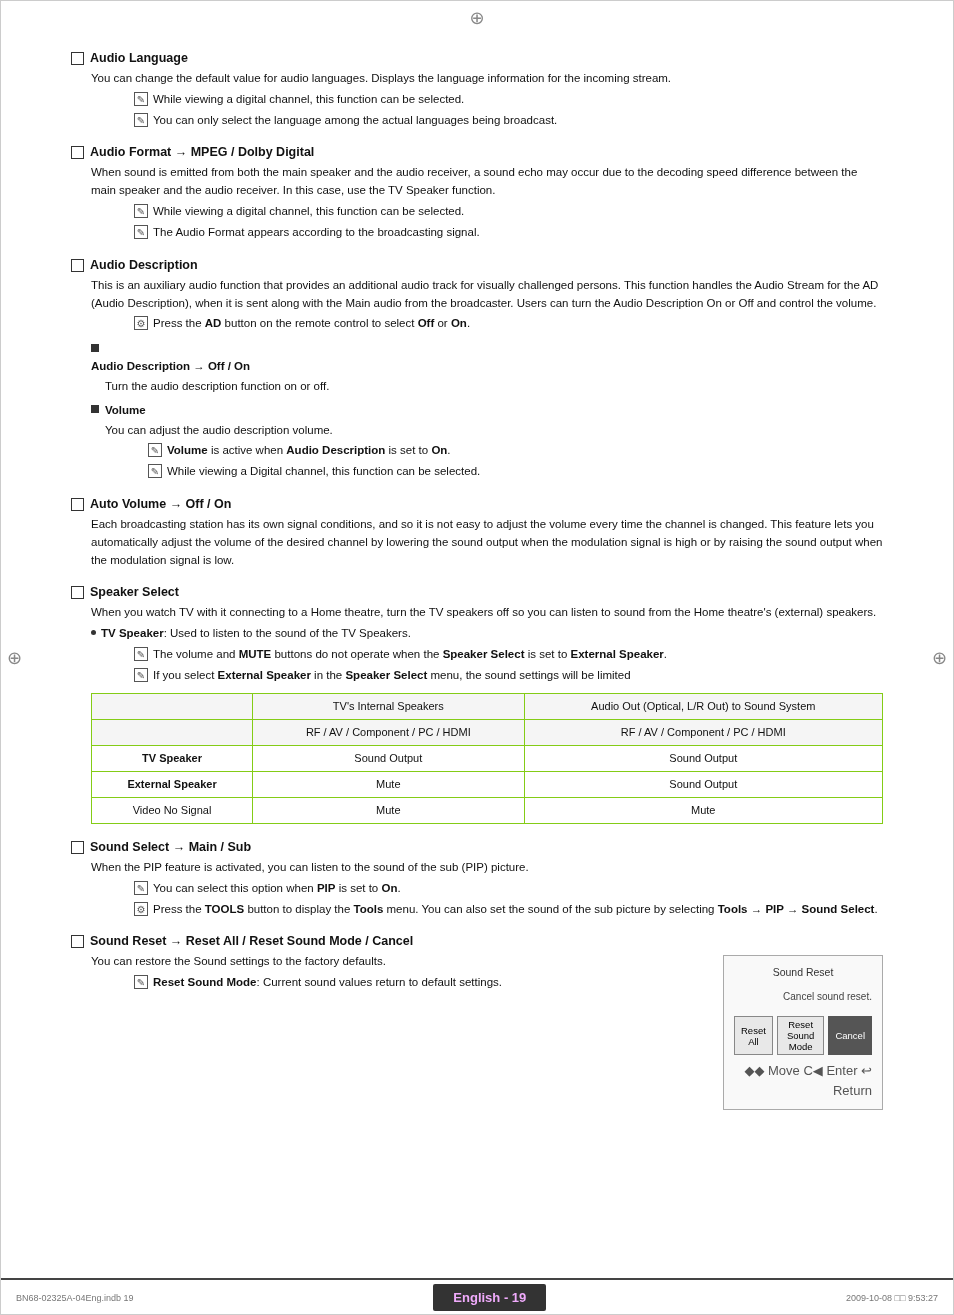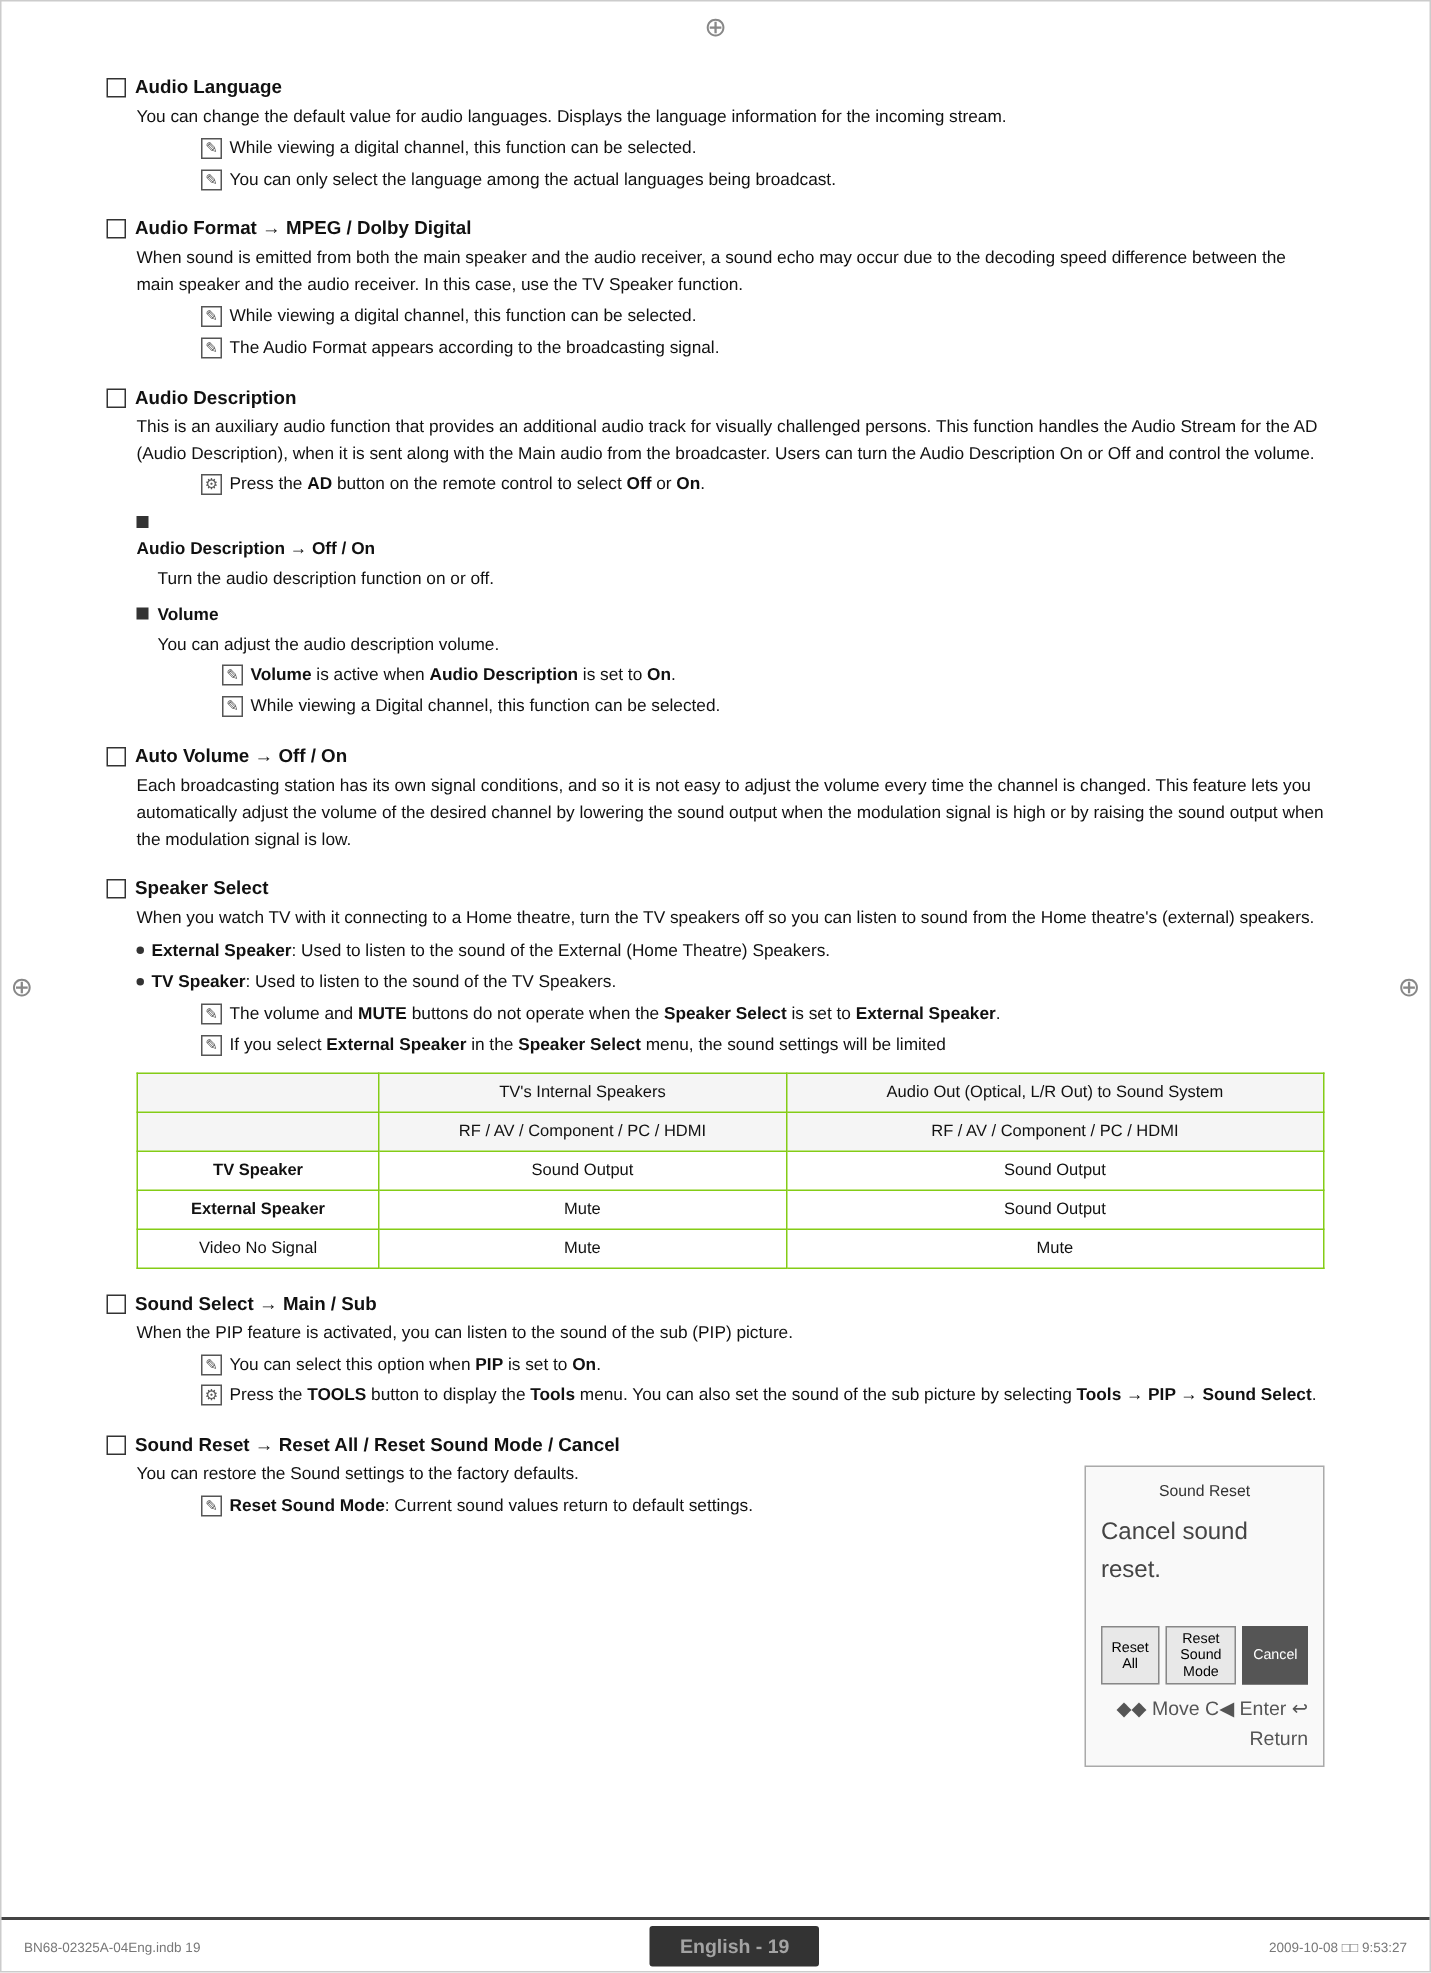--- a/index.html
+++ b/index.html
@@ -307,10 +307,6 @@
       </div>
       <div class="section-body">
         <div>When you watch TV with it connecting to a Home theatre, turn the TV speakers off so you can listen to sound from the Home theatre's (external) speakers.</div>
-        <div class="bullet-line" style="margin-top:4px;">
-          <span class="bullet-dot"></span>
-          <span><b>External Speaker</b>: Used to listen to the sound of the External (Home Theatre) Speakers.</span>
-        </div>
         <div class="bullet-line">
           <span class="bullet-dot"></span>
           <span><b>TV Speaker</b>: Used to listen to the sound of the TV Speakers.</span>

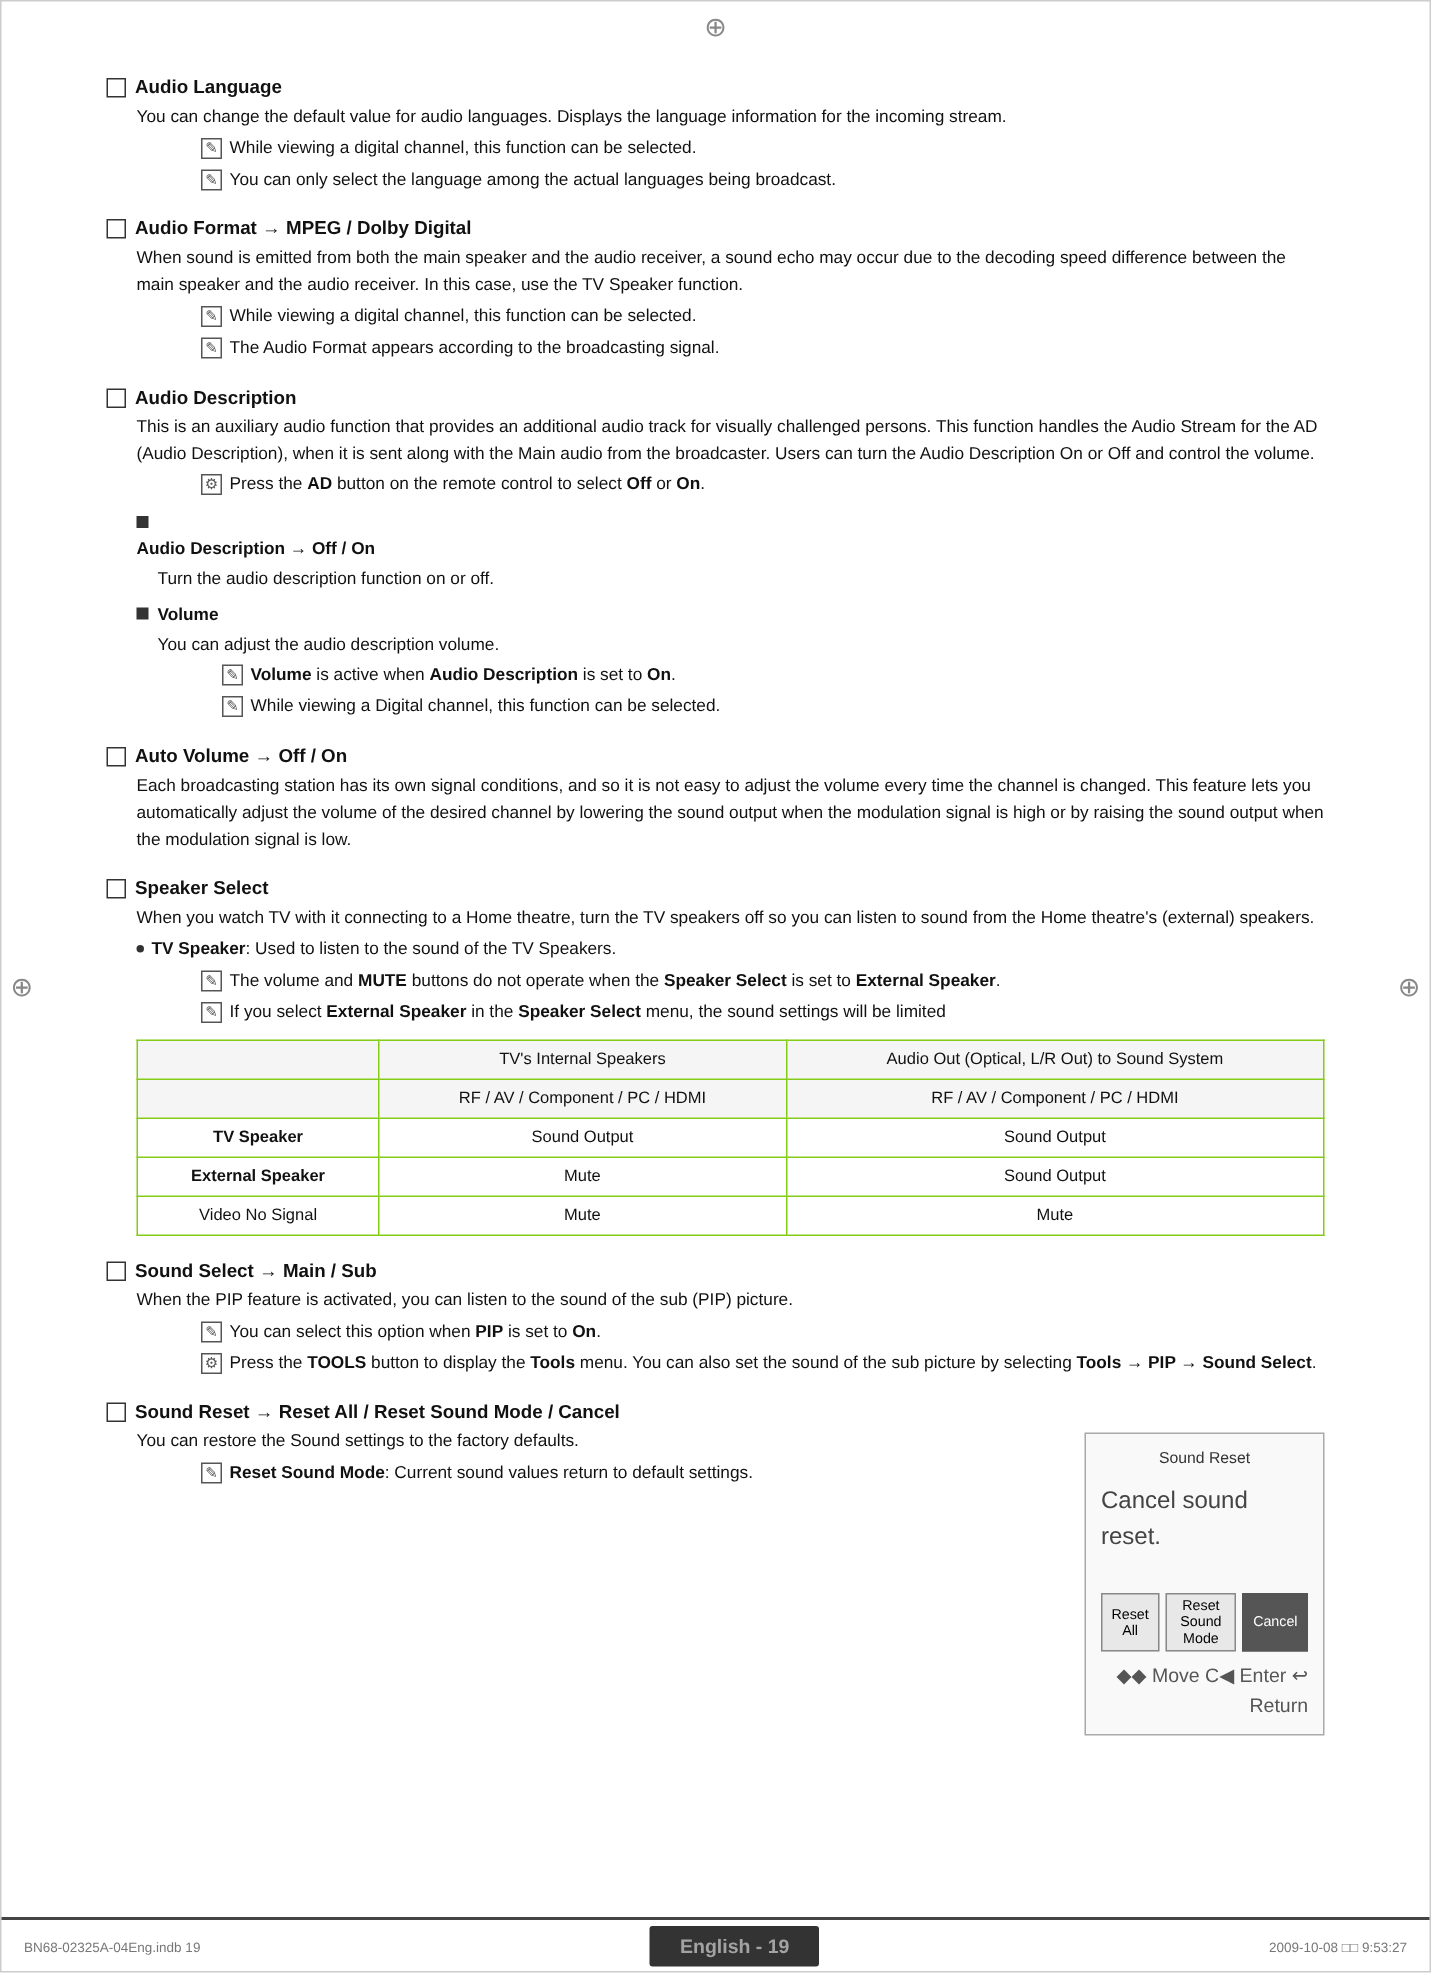--- a/index.html
+++ b/index.html
@@ -157,9 +157,10 @@
       color: #333;
     }
     .sound-reset-msg {
-      font-size: 16px;
+      font-size: 10px;
       color: #444;
-      margin-bottom: 24px;
+      margin-bottom: 12px;
+      text-align: right;
     }
     .sound-reset-buttons {
       display: flex;

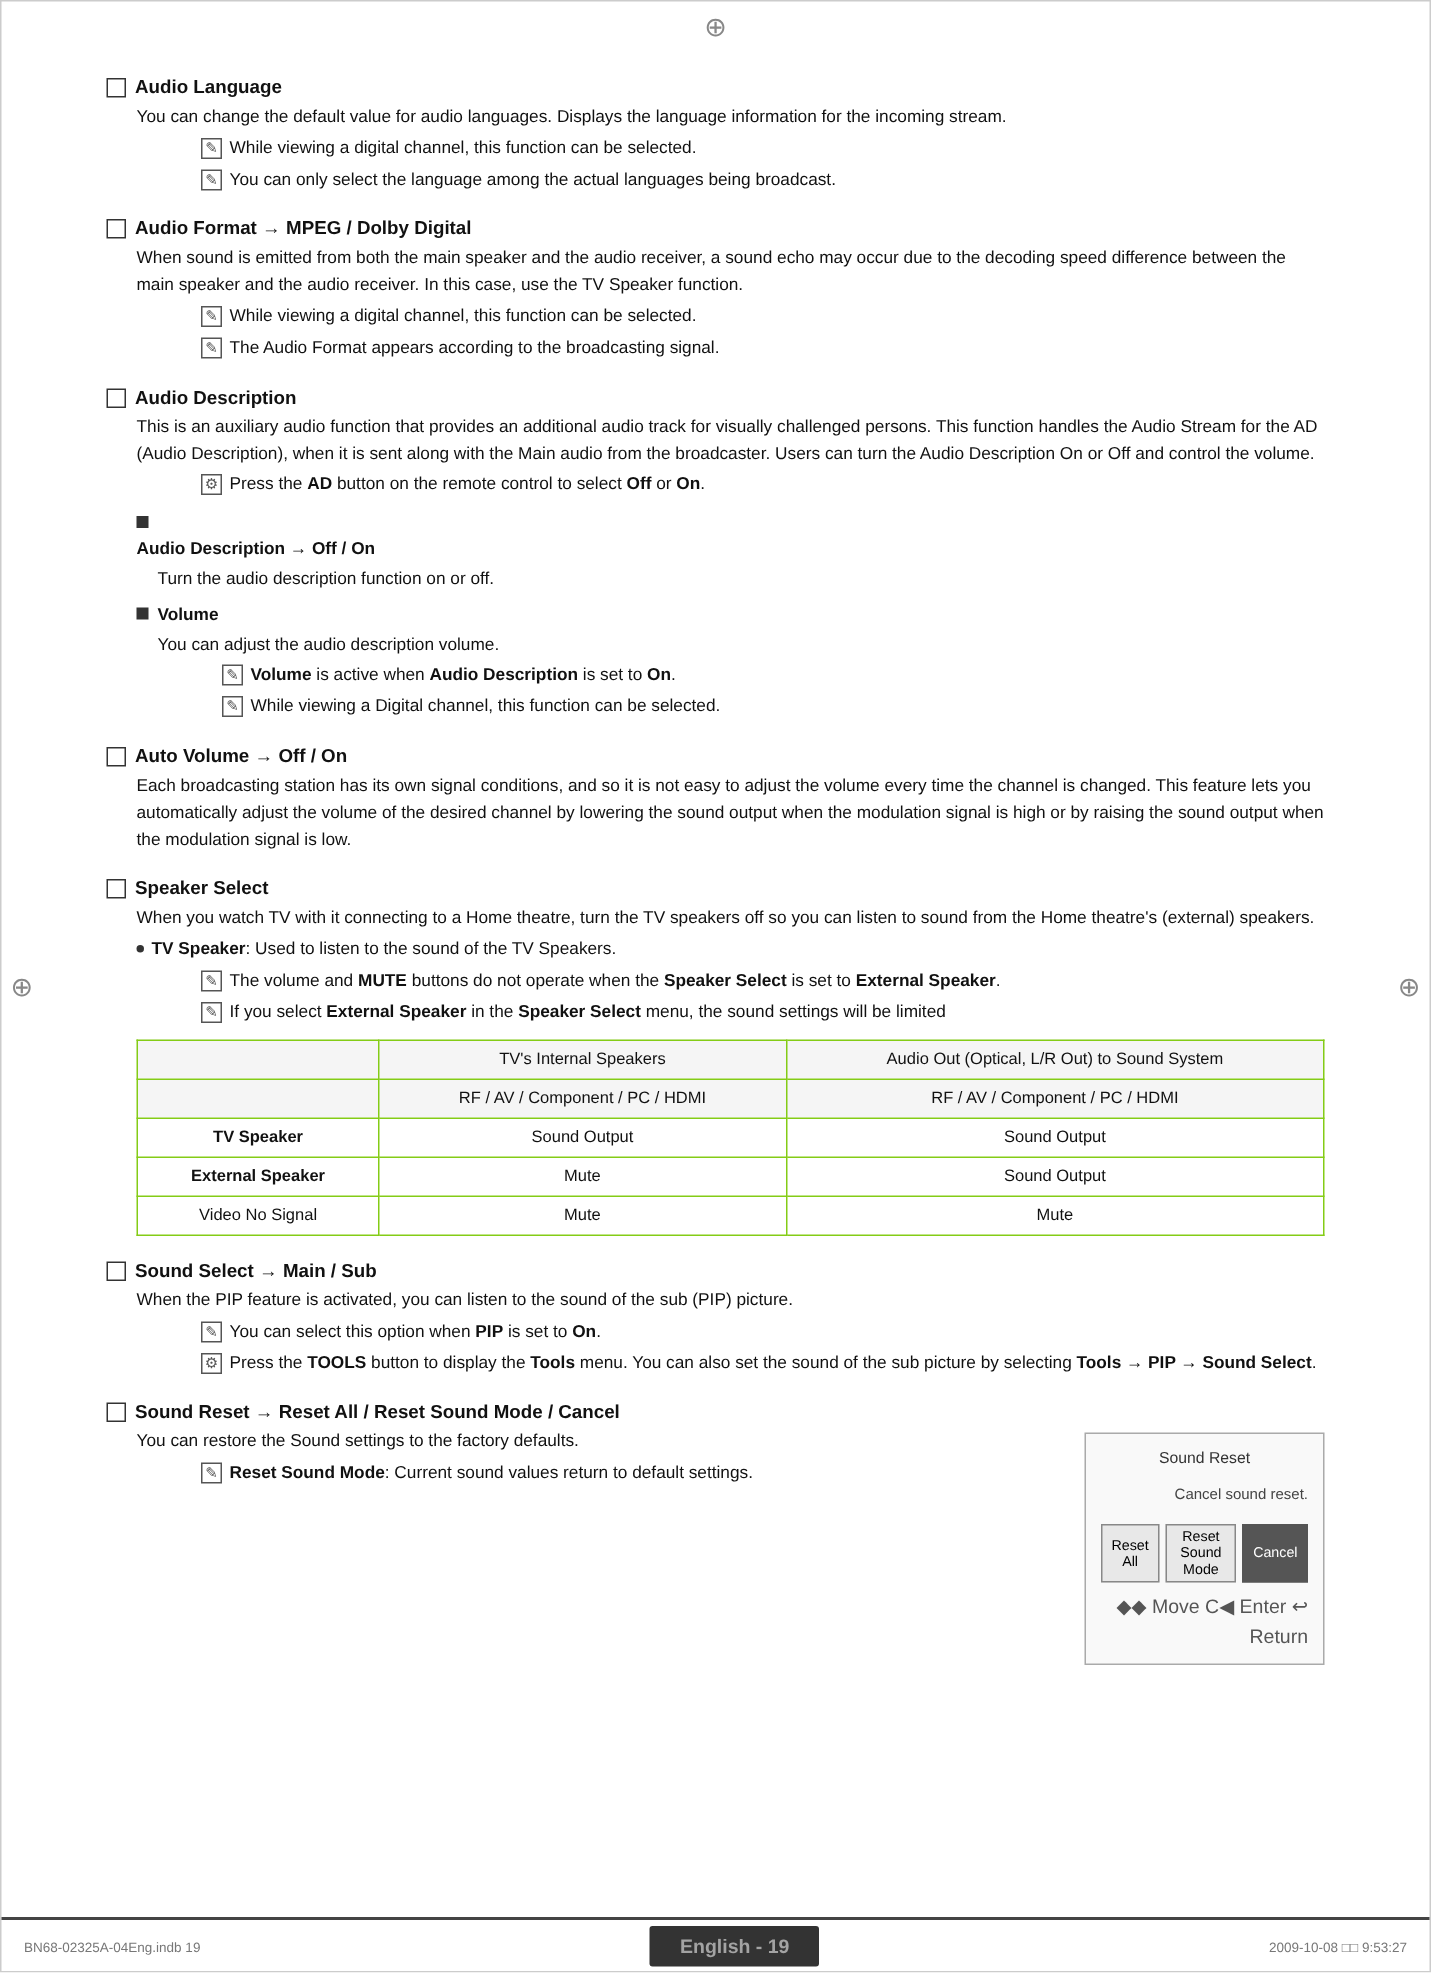--- a/index.html
+++ b/index.html
@@ -187,7 +187,7 @@
     }
     .footer-label {
       background: #333;
-      color: #a3a3a3;
+      color: #f0abfc;
       font-weight: bold;
       font-size: 13px;
       padding: 6px 20px;

